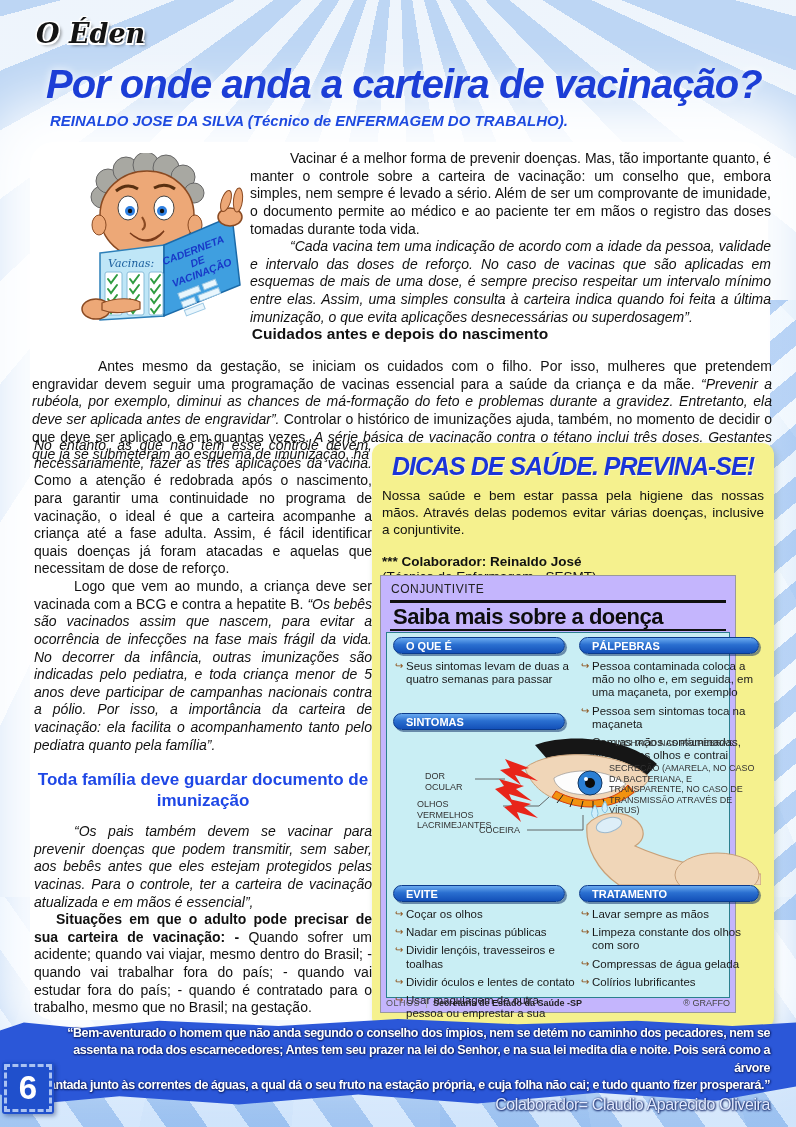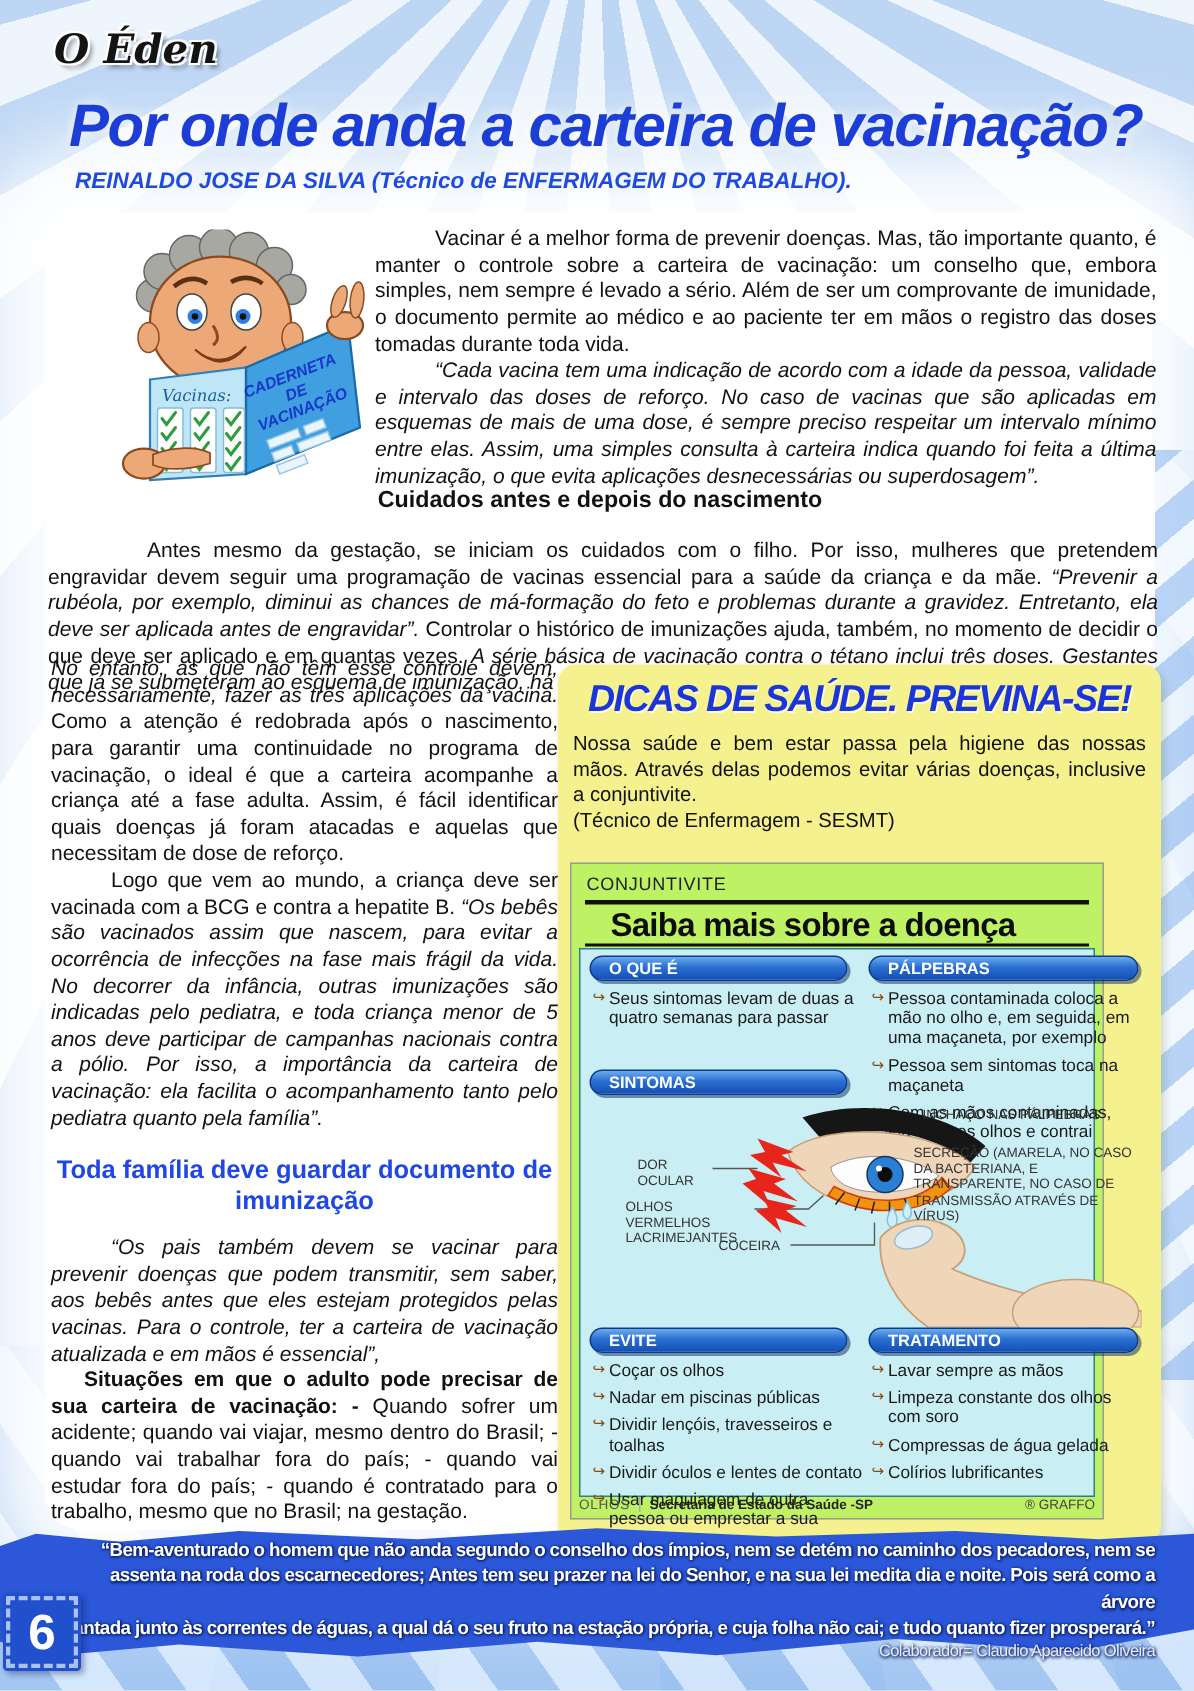--- a/index.html
+++ b/index.html
@@ -190,6 +190,7 @@
 <div class="abs ypanel">
   <div class="dicas-head">DICAS  DE SAÚDE. PREVINA-SE!</div>
   <div class="dicas-intro">Nossa saúde e bem estar passa pela higiene das nossas mãos. Através delas podemos evitar várias doenças, inclusive a conjuntivite.</div>
+  <div class="collab1">*** Colaborador: Reinaldo José</div>
   <div class="collab2">(Técnico de Enfermagem - SESMT)</div>
 
   <div class="infobox">

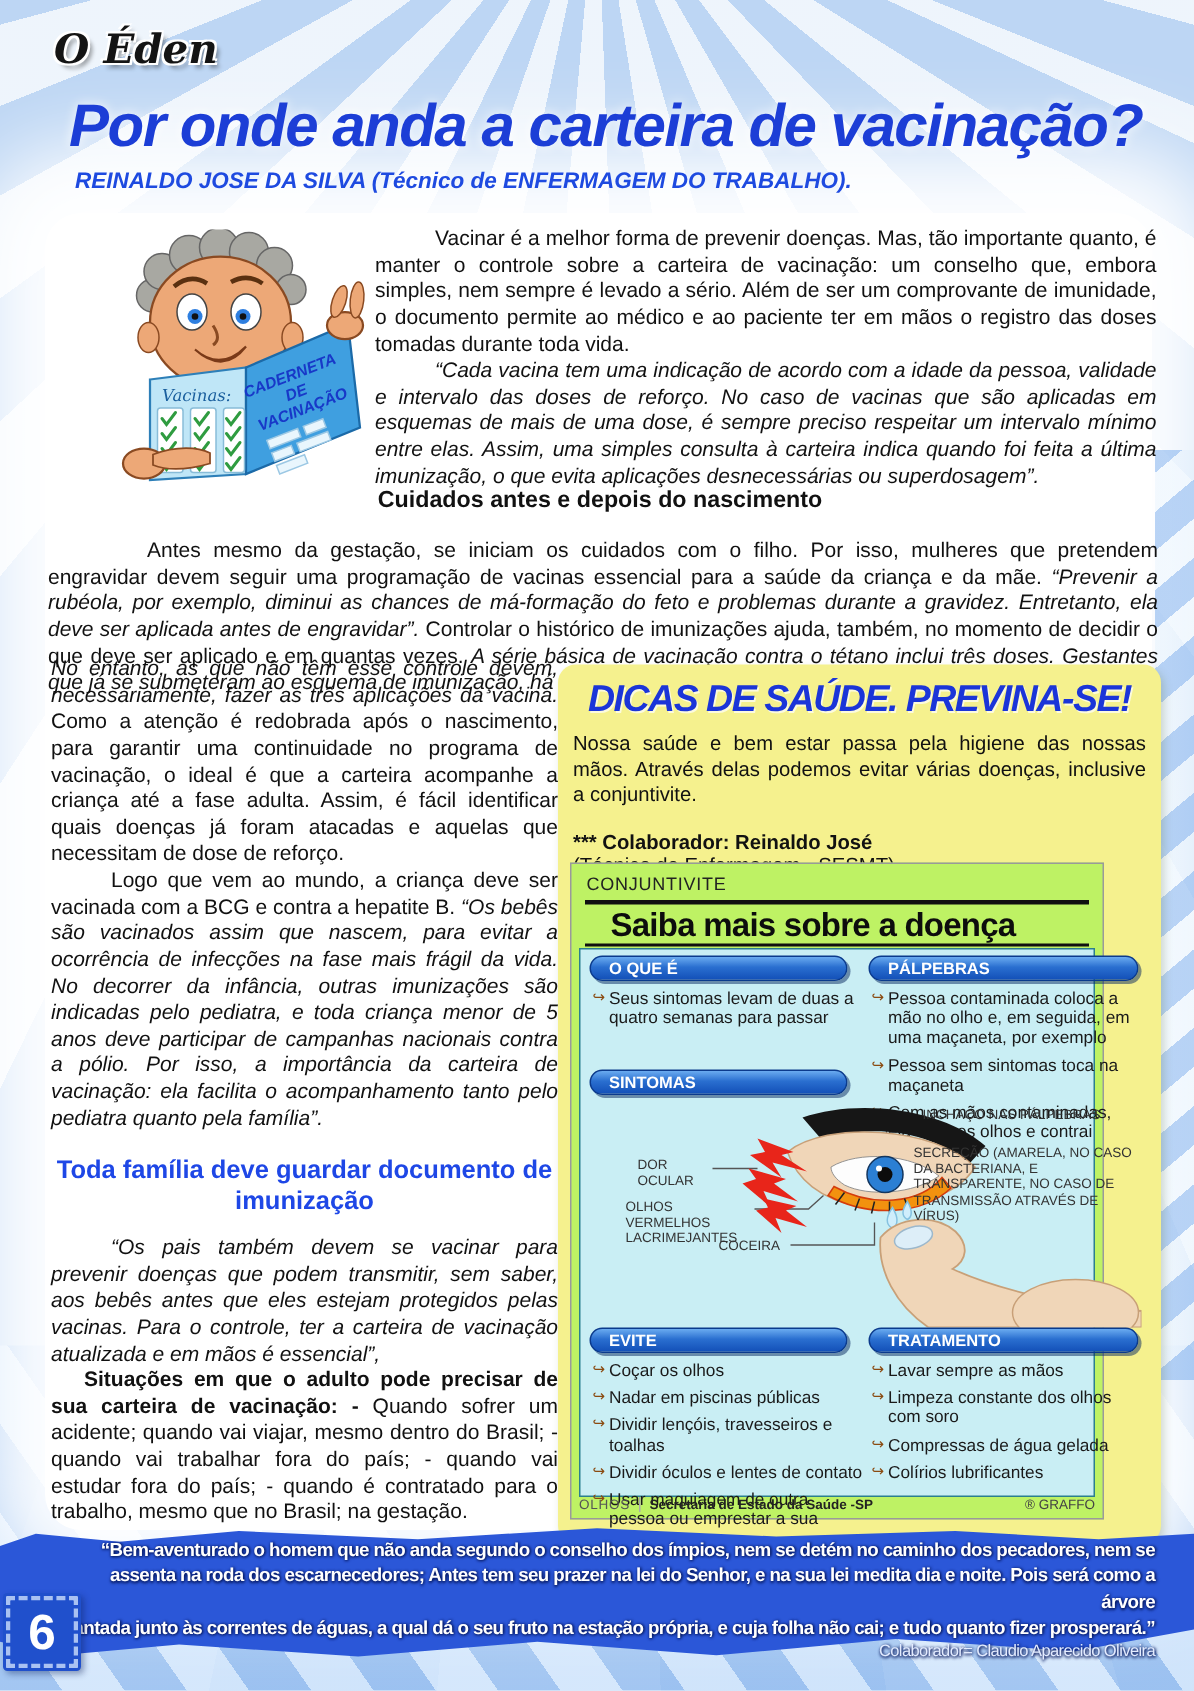--- a/index.html
+++ b/index.html
@@ -52,7 +52,7 @@
   .collab1{margin:15px 10px 0 10px;font-size:13.5px;font-weight:bold;color:#111;}
   .collab2{margin:0 10px;font-size:13.5px;color:#111;}
   
-  .infobox{position:absolute;left:8px;top:132px;width:356px;height:438px;background:#bef264;
+  .infobox{position:absolute;left:8px;top:132px;width:356px;height:438px;background:#c4b5fd;
     border:1px solid #9a9a9a;box-sizing:border-box;}
   .ig-tag{position:absolute;left:10px;top:6px;font-size:12px;letter-spacing:.5px;color:#222;}
   .ig-rule1{position:absolute;left:9px;right:9px;top:24px;height:3px;background:#101010;}

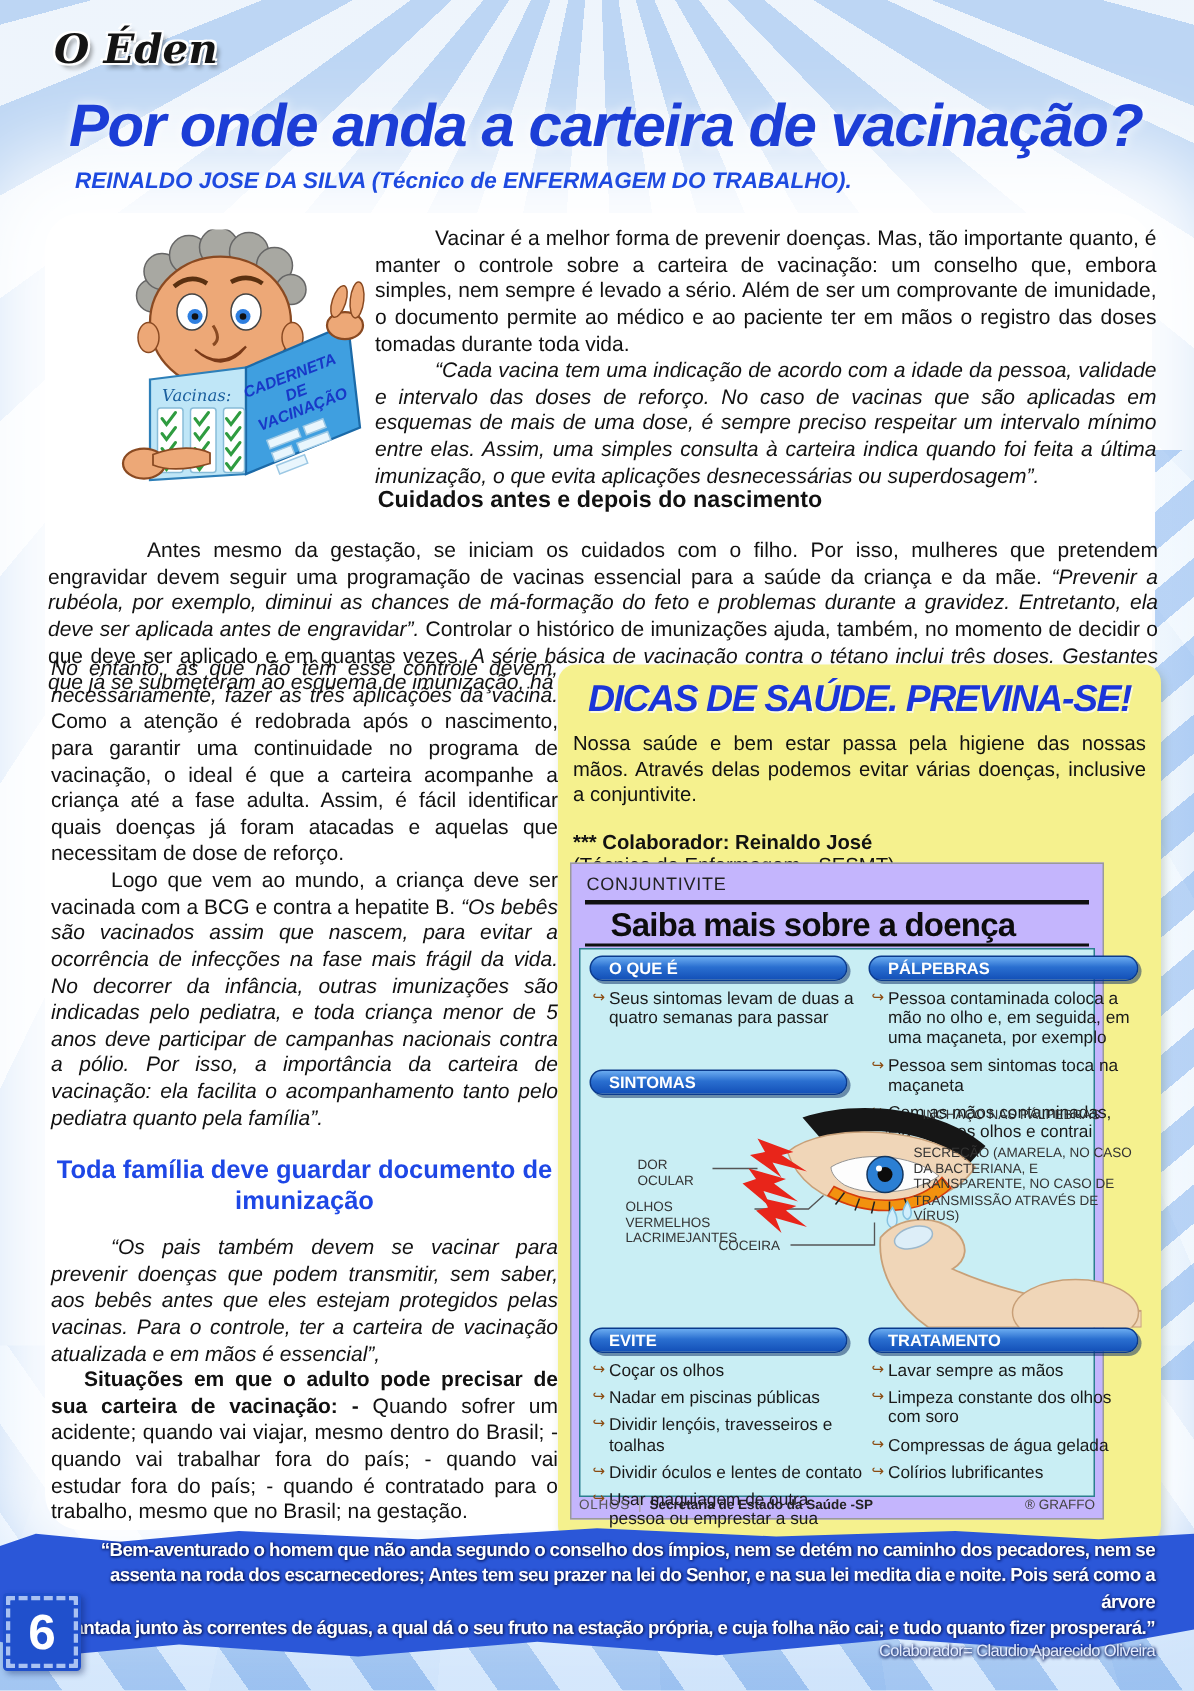--- a/index.html
+++ b/index.html
@@ -56,7 +56,7 @@
     border:1px solid #9a9a9a;box-sizing:border-box;}
   .ig-tag{position:absolute;left:10px;top:6px;font-size:12px;letter-spacing:.5px;color:#222;}
   .ig-rule1{position:absolute;left:9px;right:9px;top:24px;height:3px;background:#101010;}
-  .ig-title{position:absolute;left:26px;top:28px;font-size:22px;font-weight:bold;color:#0d0d0d;letter-spacing:-.5px;}
+  .ig-title{position:absolute;left:12px;top:28px;font-size:22px;font-weight:bold;color:#0d0d0d;letter-spacing:-.5px;}
   .ig-rule2{position:absolute;left:9px;right:9px;top:53px;height:2px;background:#101010;}
   .ig-cyan{position:absolute;left:5px;right:5px;top:56px;height:366px;background:#c9eef4;
     border:1px solid #2b7f8e;box-sizing:border-box;}

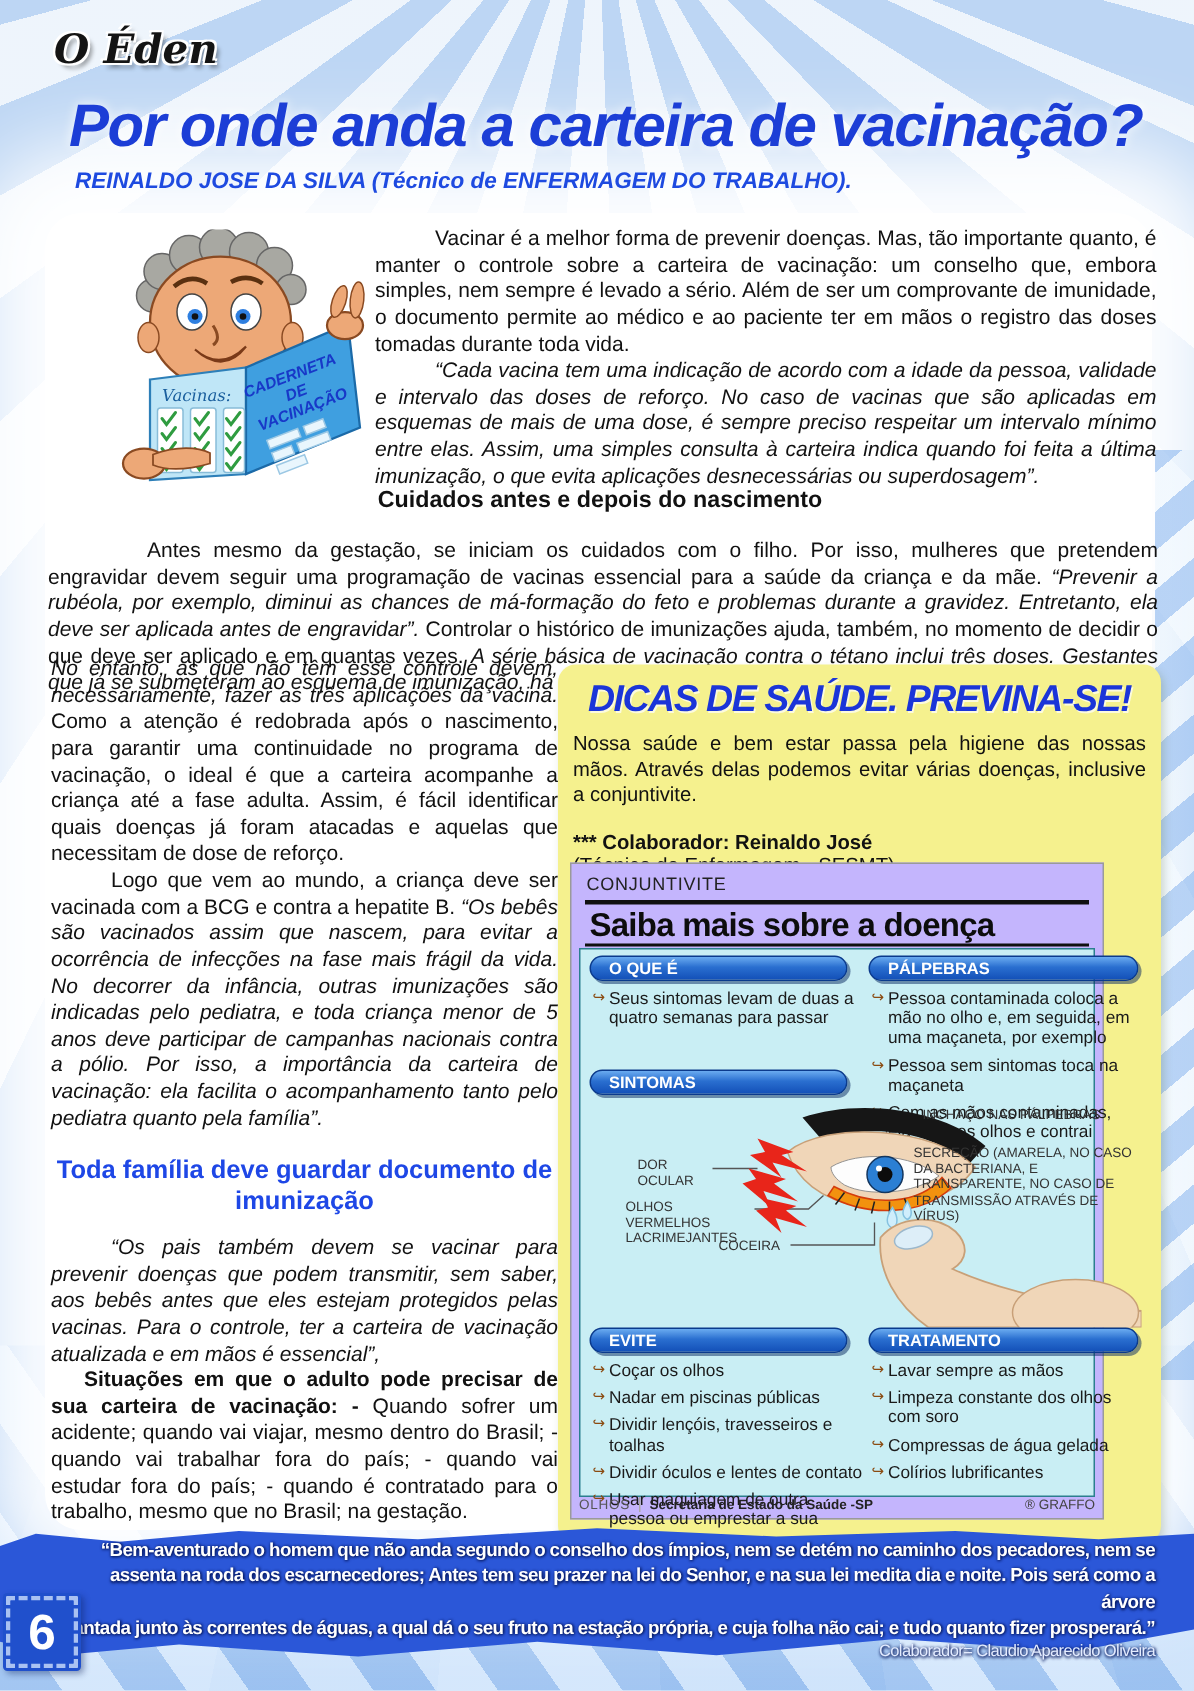--- a/index.html
+++ b/index.html
@@ -84,7 +84,7 @@
   .band-inner{position:absolute;left:38px;right:26px;top:7px;text-align:right;color:#fff;
     font-size:12.5px;font-weight:bold;line-height:1.38;letter-spacing:-.4px;
     text-shadow:0 1px 2px #06185e,1px 0 2px #06185e;}
-  .band-collab{font-size:11px;font-weight:normal;color:#e4ecff;}
+  .band-collab{font-size:16px;font-weight:normal;color:#e4ecff;}
   .stamp{left:2px;top:1062px;width:52px;height:52px;background:#2050cc;border-radius:3px;
     outline:3px dashed #aac2f2;outline-offset:-5px;display:flex;align-items:center;justify-content:center;
     color:#fff;font-size:33px;font-weight:bold;box-shadow:2px 2px 4px rgba(10,30,90,.4);}

